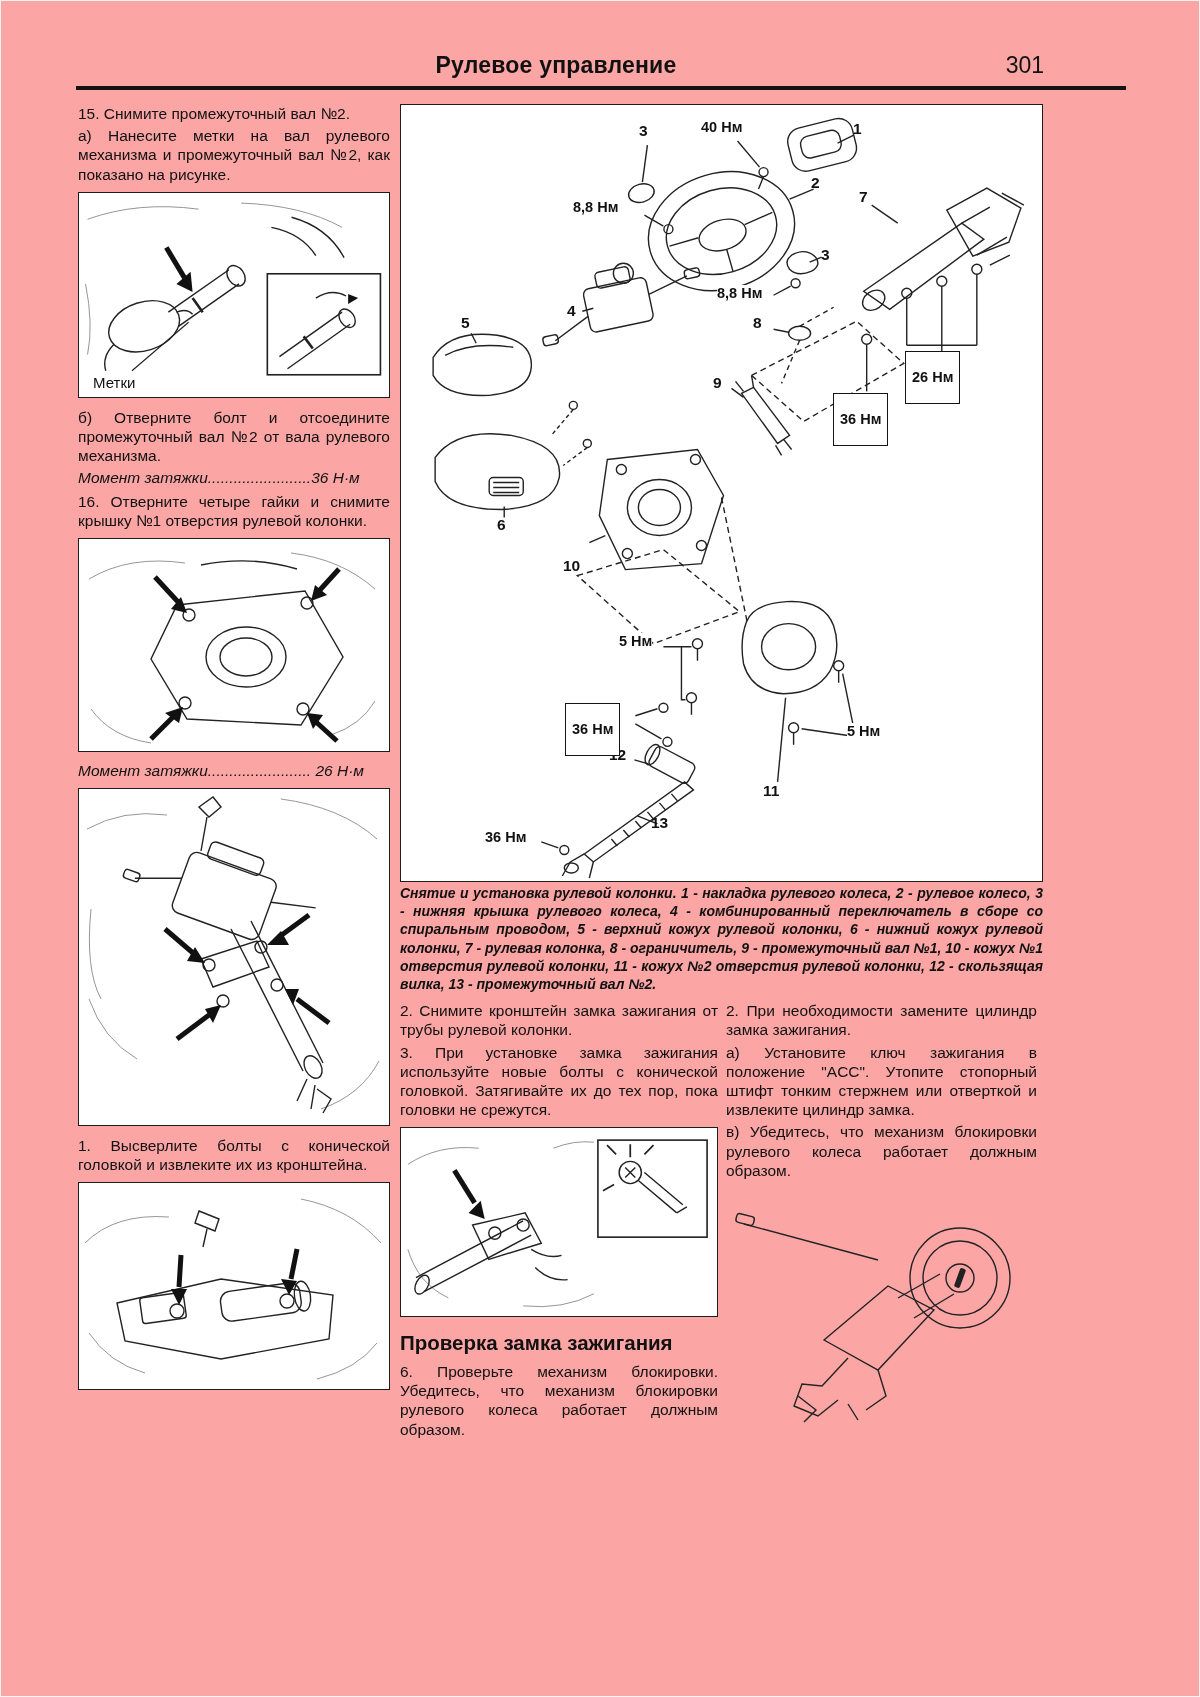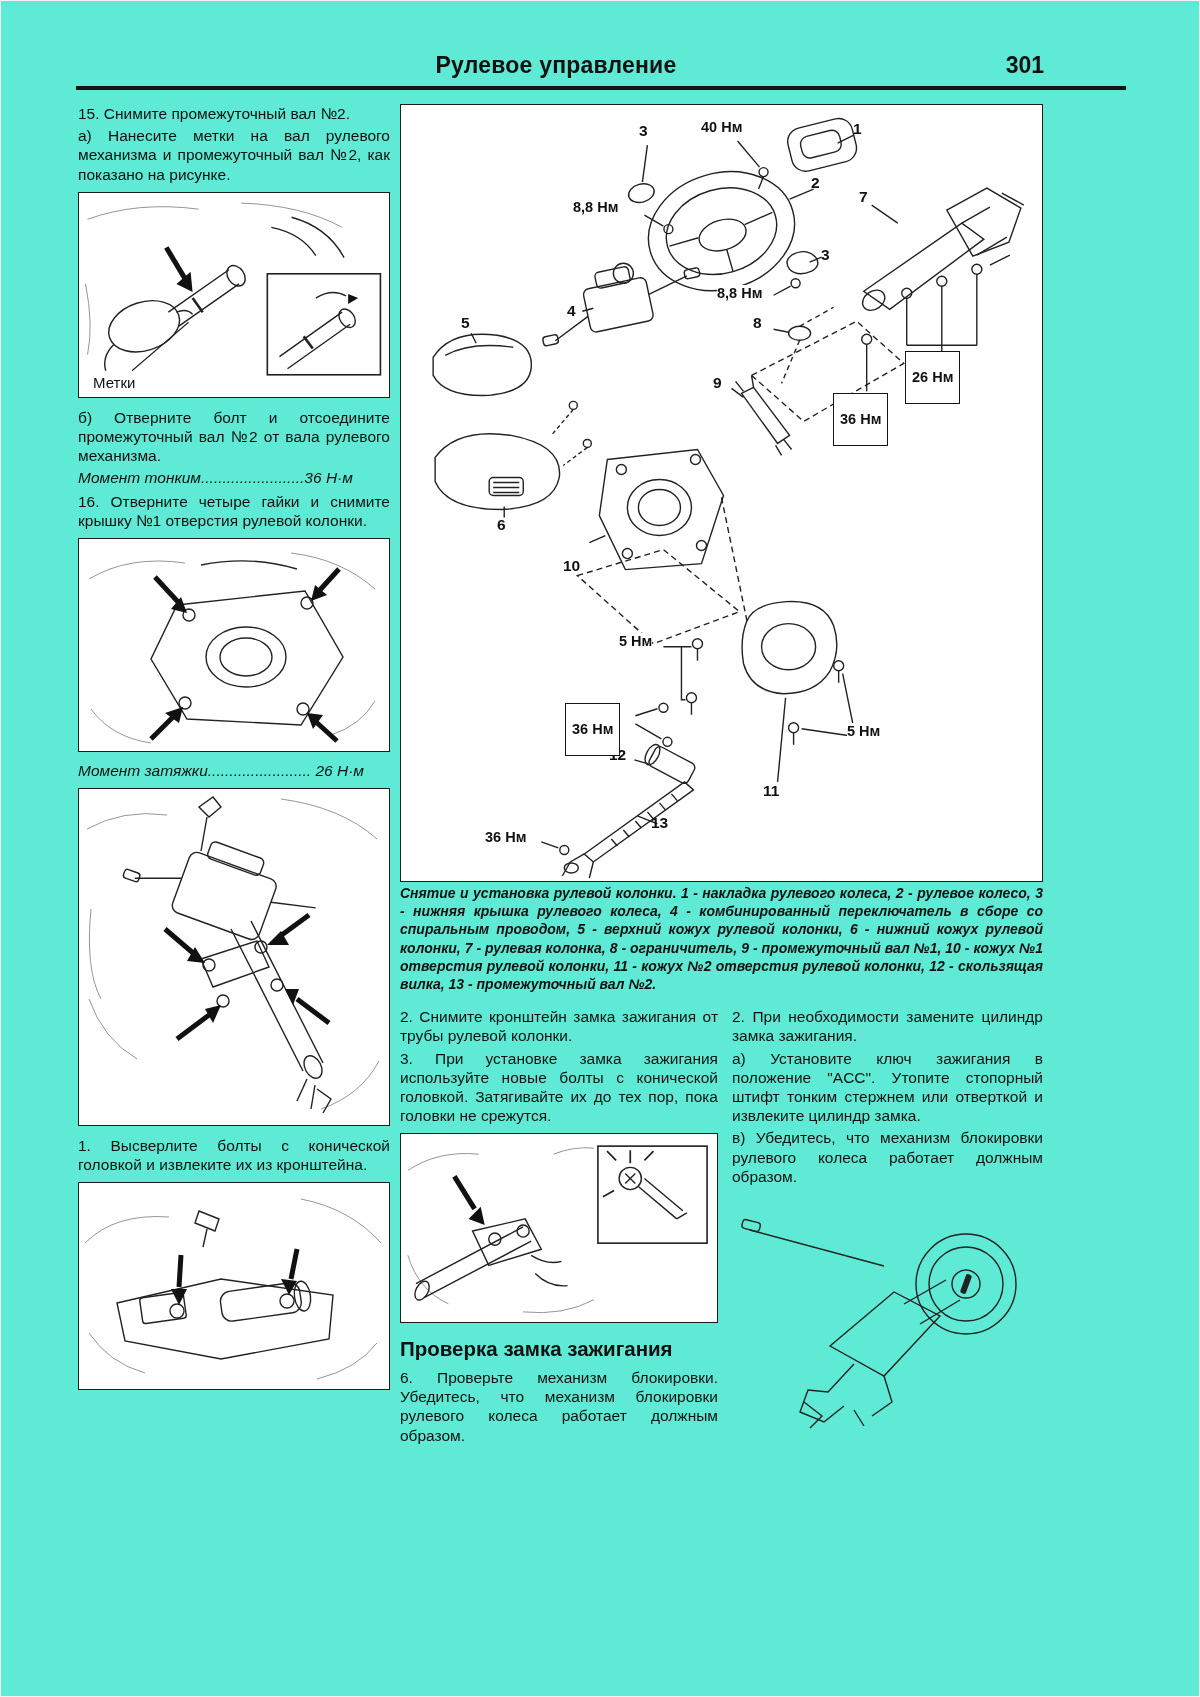--- a/index.html
+++ b/index.html
@@ -5,7 +5,7 @@
   * { margin:0; padding:0; box-sizing:border-box; }
   html,body { width:1200px; height:1697px; }
   body { background:#e9e9e7; font-family:"Liberation Sans", sans-serif; color:#111; }
-  .page { position:relative; width:1200px; height:1697px; background:#5eead4; overflow:hidden;
+  .page { position:relative; width:1200px; height:1697px; background:#fca5a5; overflow:hidden;
           box-shadow:inset 0 0 0 1px #f2f2f0; }
 
   

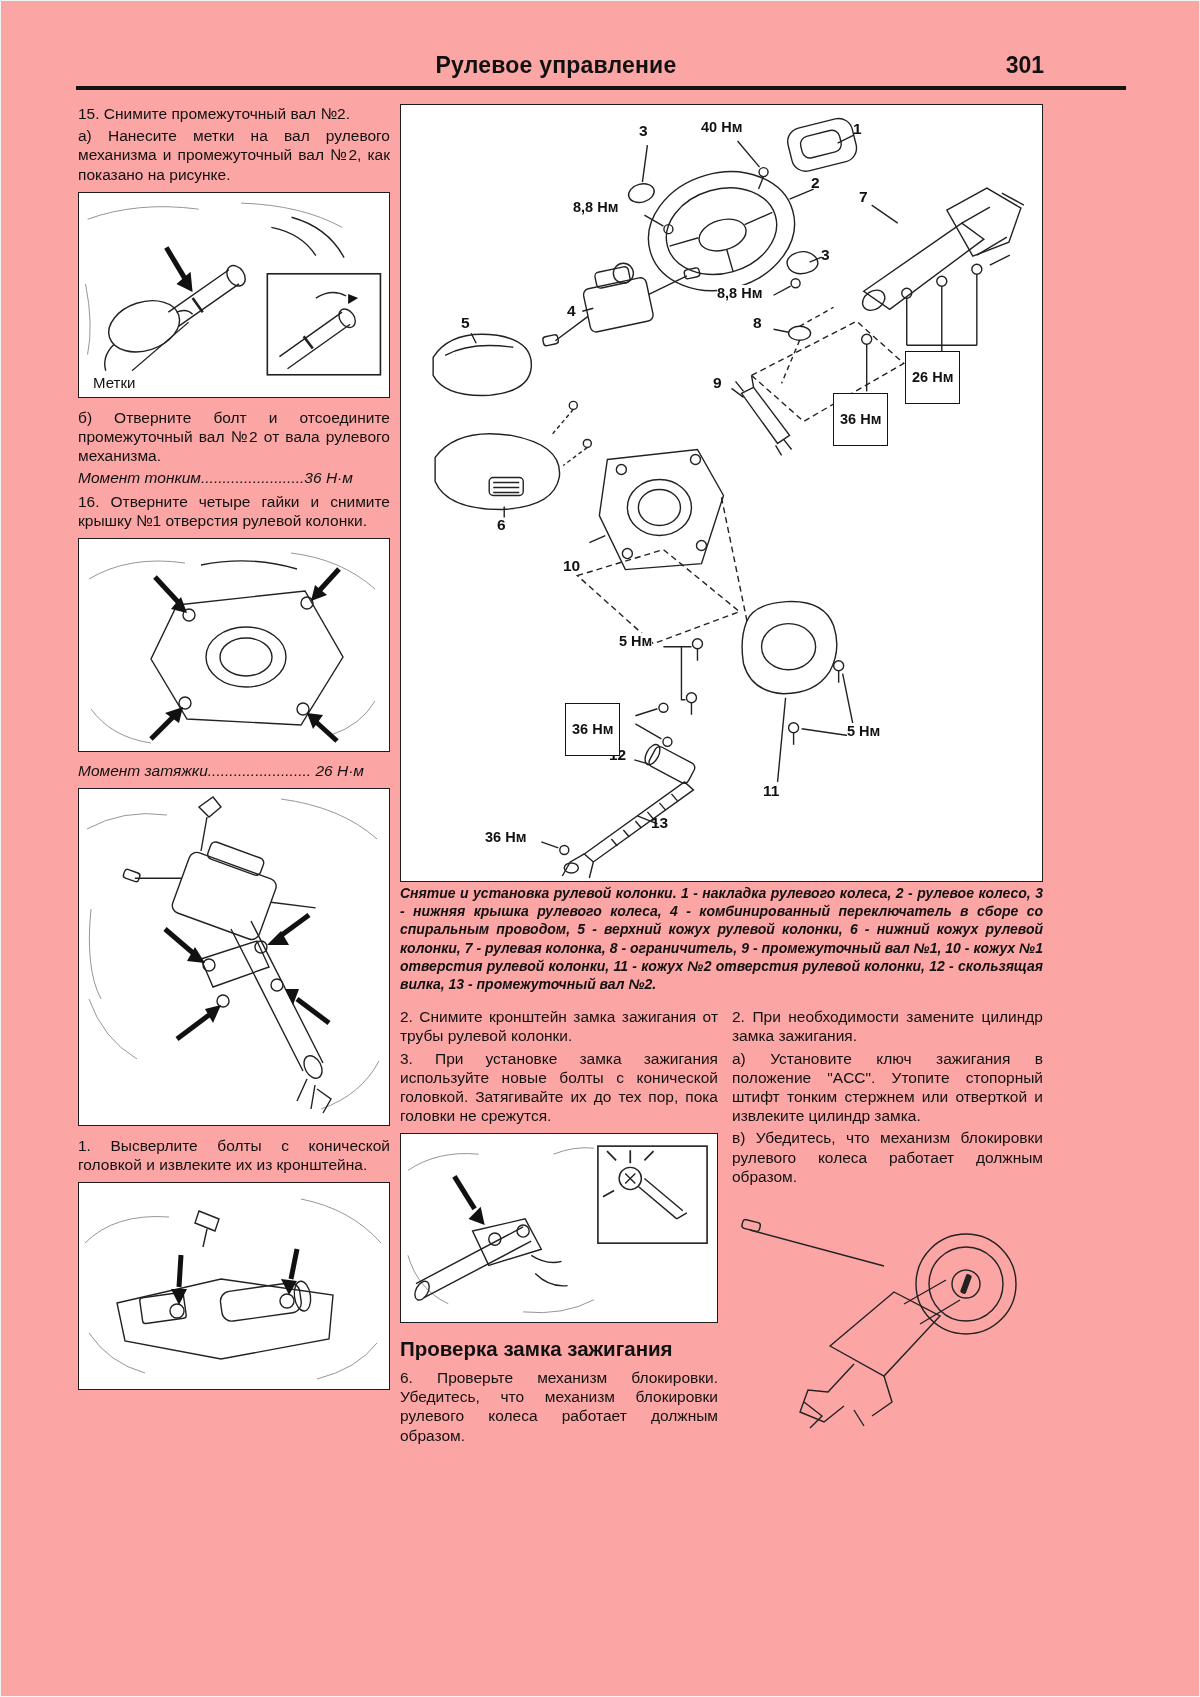--- a/index.html
+++ b/index.html
@@ -13,7 +13,7 @@
             border-bottom:4px solid #141414; }
   .header .title { position:absolute; left:0; right:90px; top:8px; text-align:center;
                    font-size:23px; font-weight:bold; letter-spacing:0.2px; }
-  .header .pagenum { position:absolute; right:82px; top:8px; font-size:23px; font-weight:bold; }
+  .header .pagenum { position:absolute; right:82px; top:8px; font-size:23px; font-weight:normal; }
 
   
   .col-left { position:absolute; left:78px; top:104px; width:312px; }

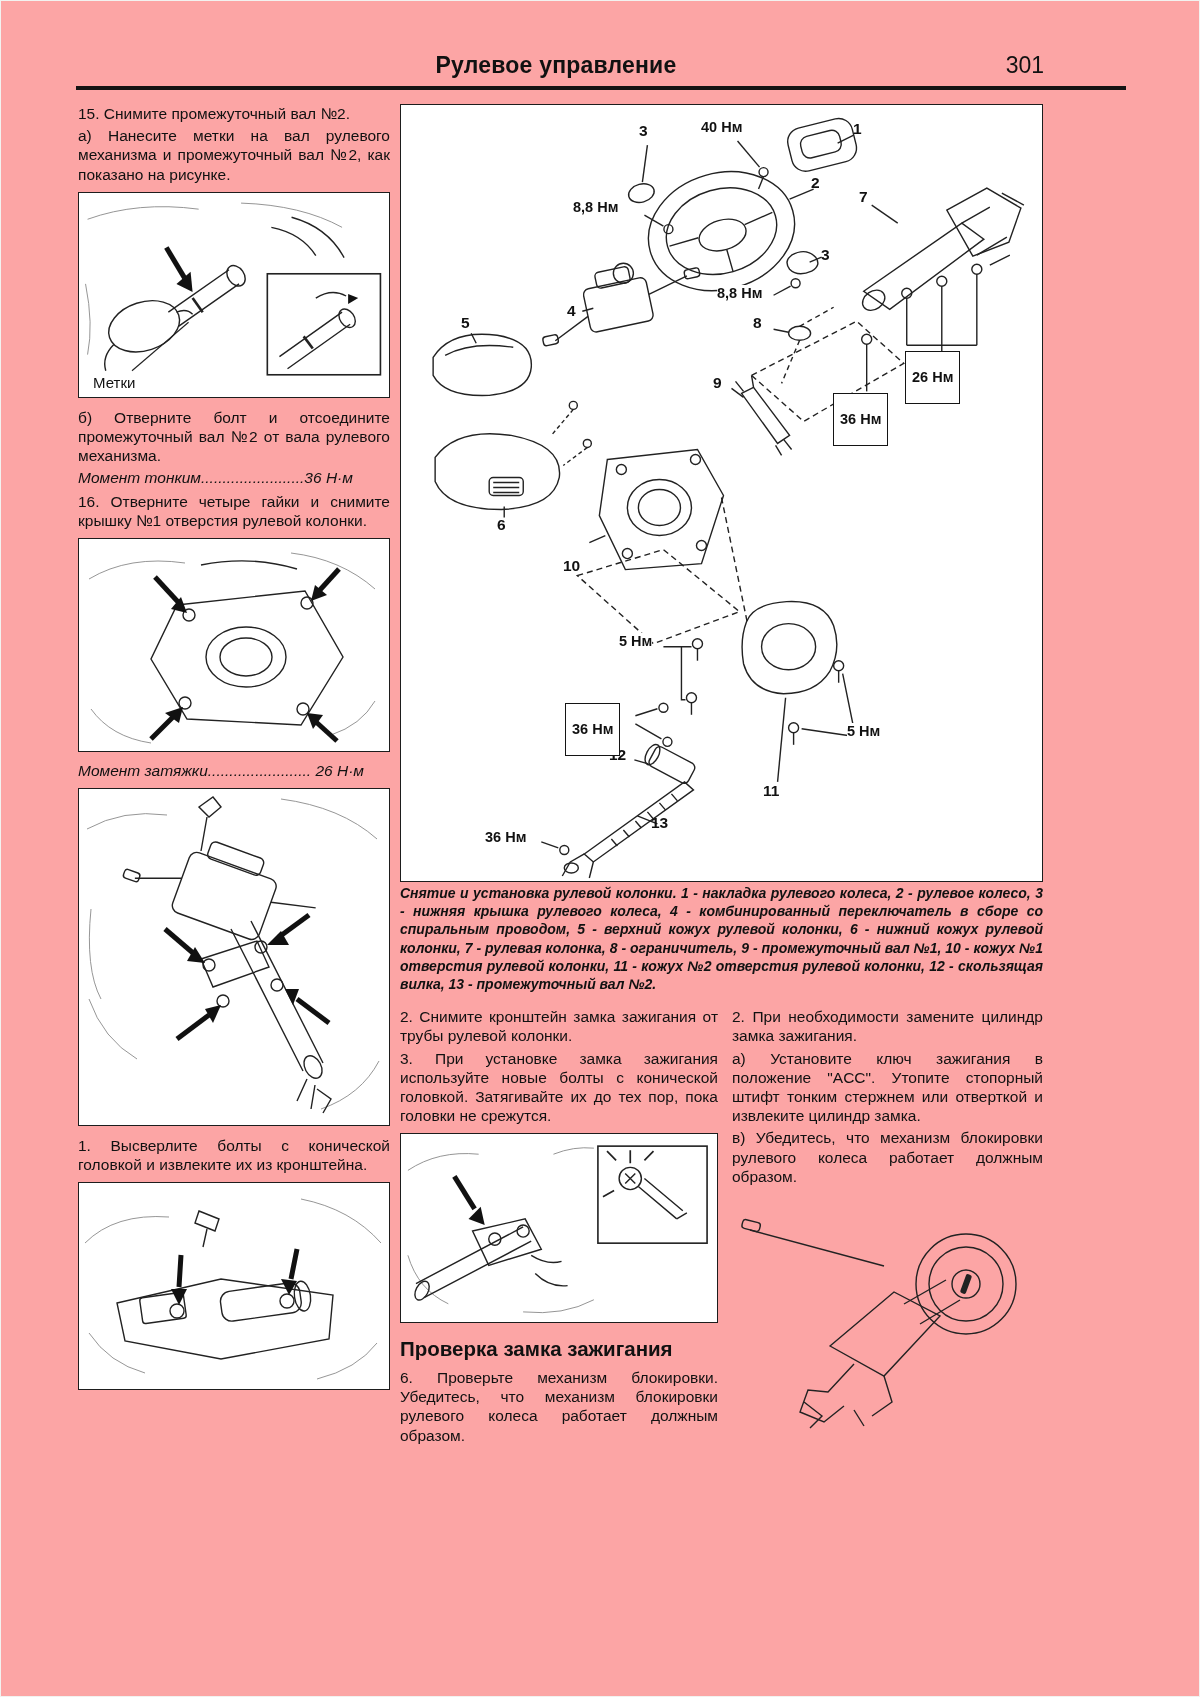--- a/index.html
+++ b/index.html
@@ -87,7 +87,7 @@
     </figure>
 
     <p class="txt">б) Отверните болт и отсоедините промежуточный вал №2 от вала рулевого механизма.</p>
-    <p class="torque">Момент тонким........................36 Н·м</p>
+    <p class="torque">Момент затяжки........................36 Н·м</p>
     <p class="txt">16. Отверните четыре гайки и снимите крышку №1 отверстия рулевой колонки.</p>
 
     <figure class="figure" style="height:214px">

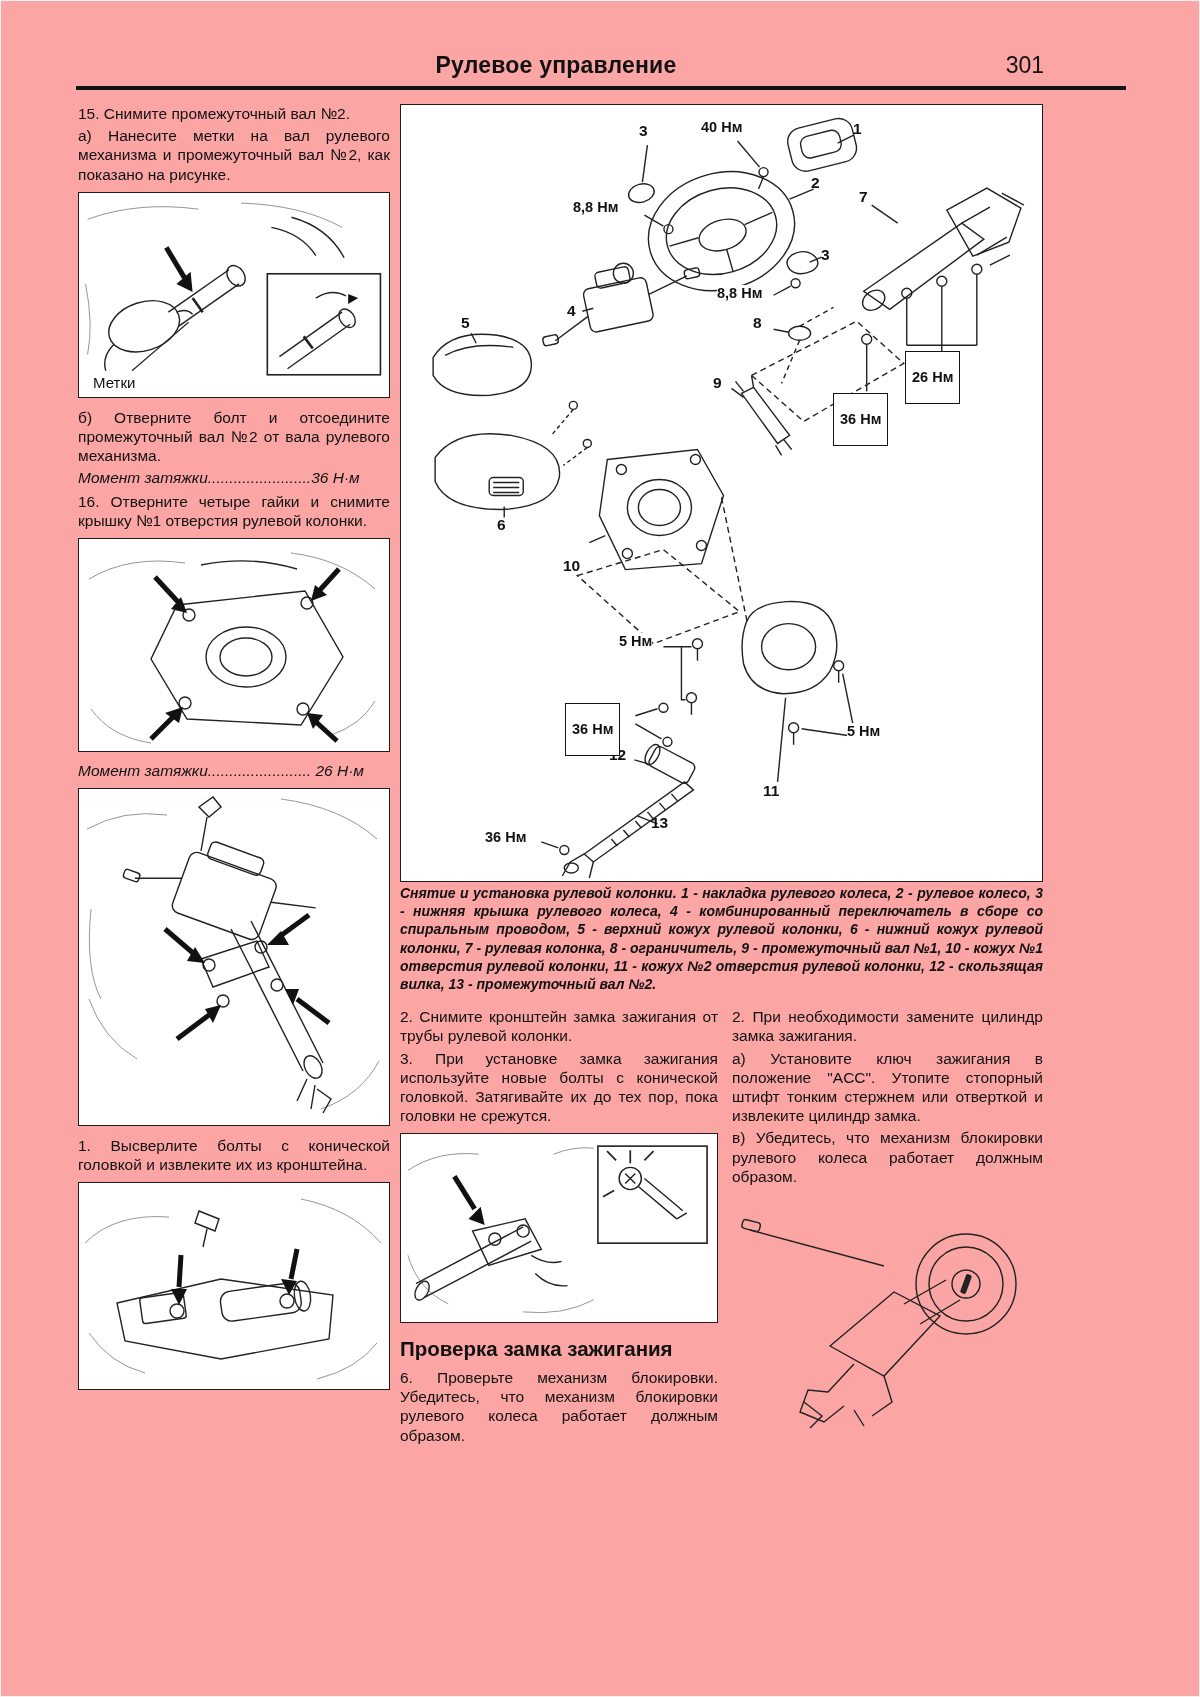--- a/index.html
+++ b/index.html
@@ -36,7 +36,7 @@
 
   .caption { font-size:14px; font-weight:bold; line-height:1.3; text-align:justify; margin-top:2px;font-style:italic; }
 
-  .cols { display:flex; gap:14px; margin-top:14px; }
+  .cols { display:flex; gap:8px; margin-top:8px; }
   .midcol { width:318px; }
   .rcol { width:311px; }
   .freefig { position:relative; width:302px; height:238px; margin:10px 0 0 2px; }

